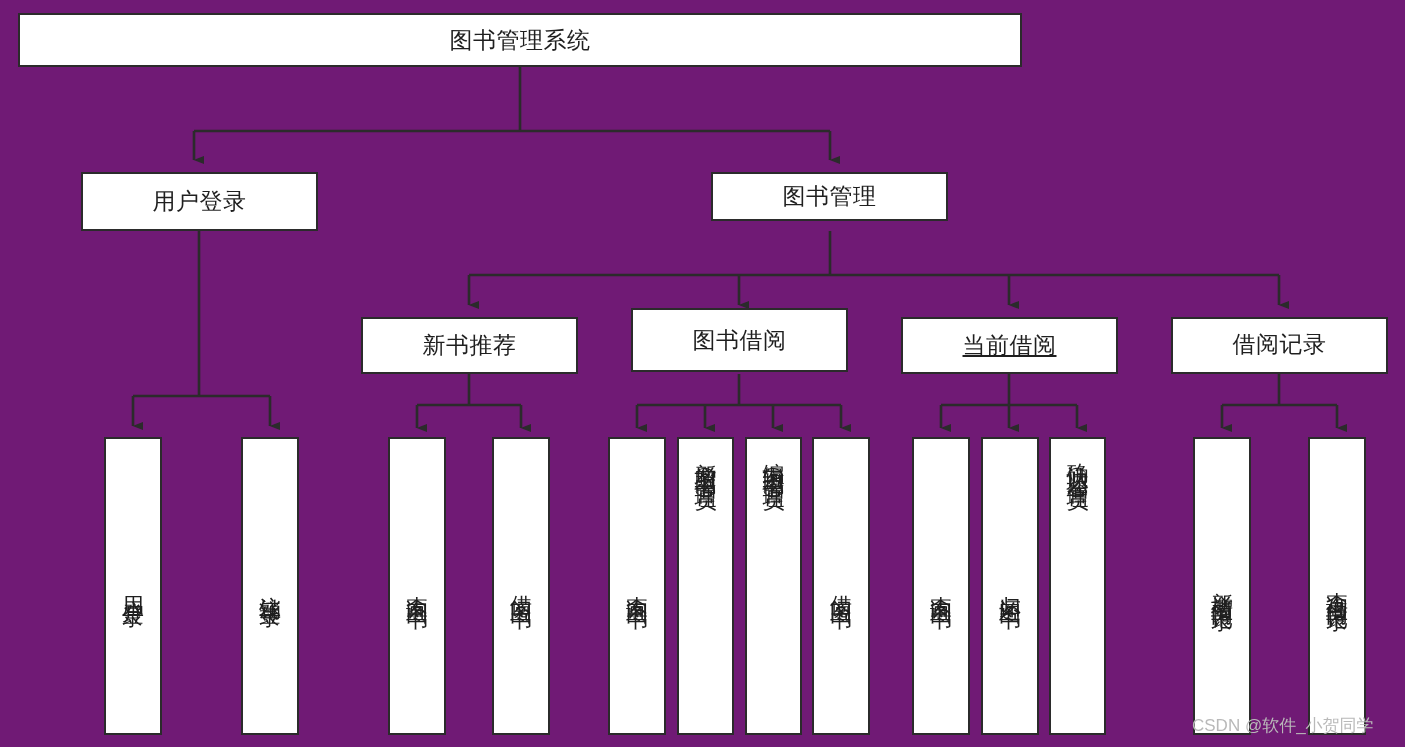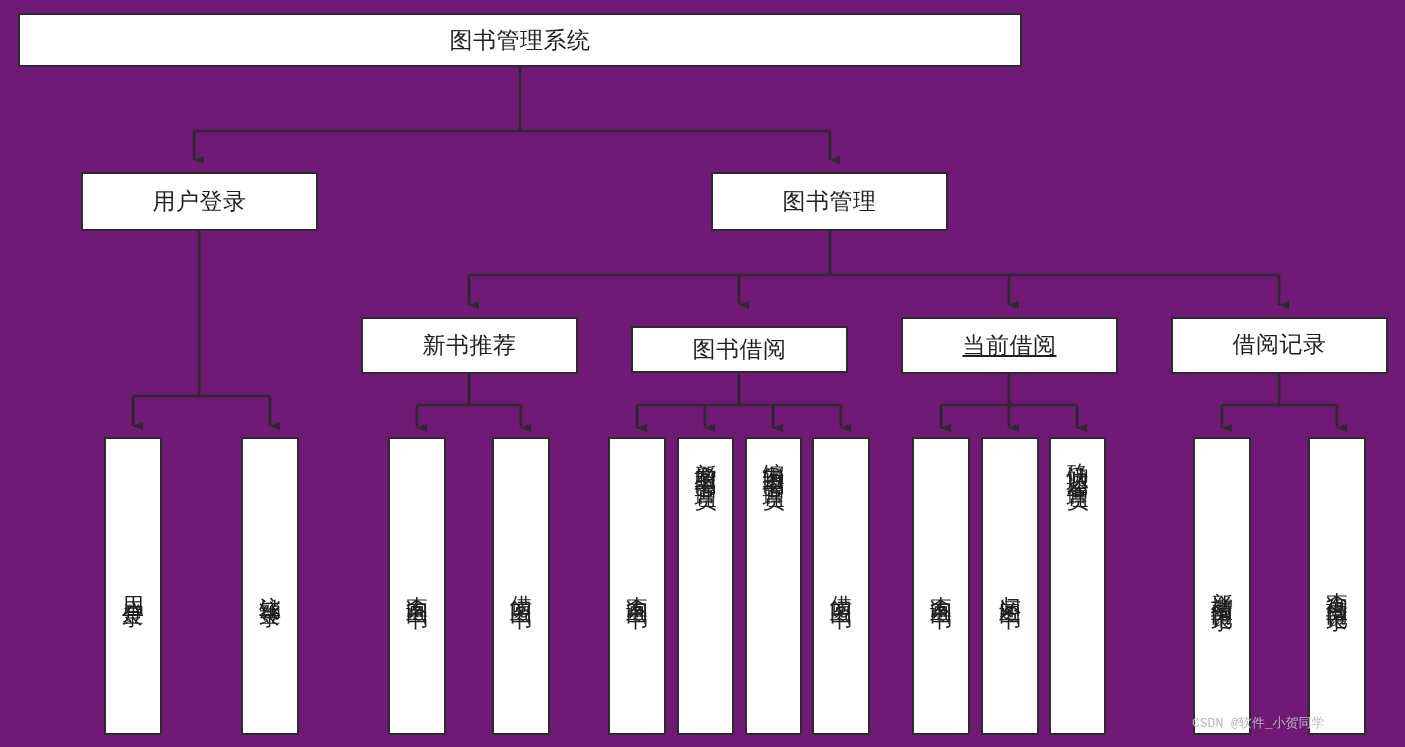--- a/index.html
+++ b/index.html
@@ -137,7 +137,7 @@
     <span class="label">用户登录</span>
   </div>
 
-  <div class="node horiz" style="left:711px; top:172px; width:237px; height:59px;">
+  <div class="node horiz" style="left:711px; top:172px; width:237px; height:49px;">
     <span class="label">图书管理</span>
   </div>
 

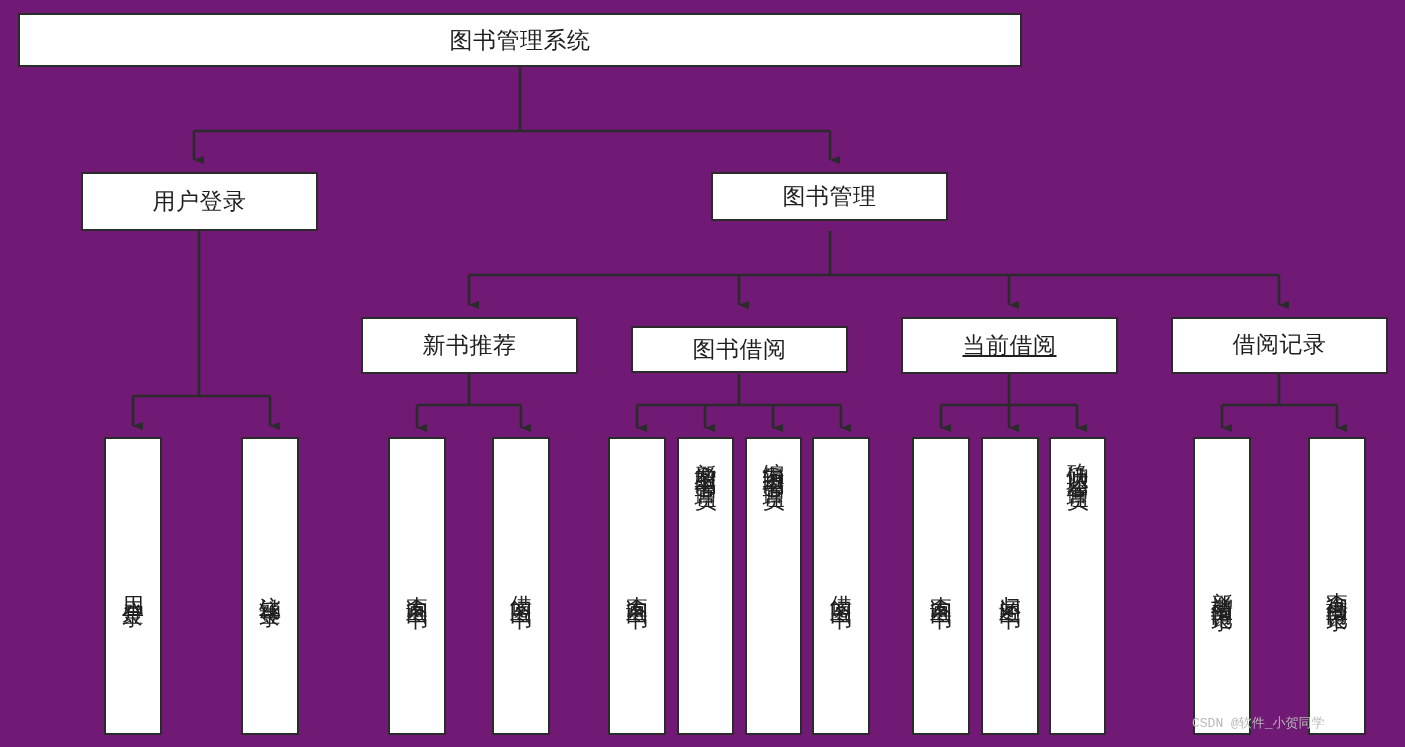--- a/index.html
+++ b/index.html
@@ -145,7 +145,7 @@
     <span class="label">新书推荐</span>
   </div>
 
-  <div class="node horiz" style="left:631px; top:326px; width:217px; height:47px;">
+  <div class="node horiz" style="left:631px; top:308px; width:217px; height:64px;">
     <span class="label">图书借阅</span>
   </div>
 

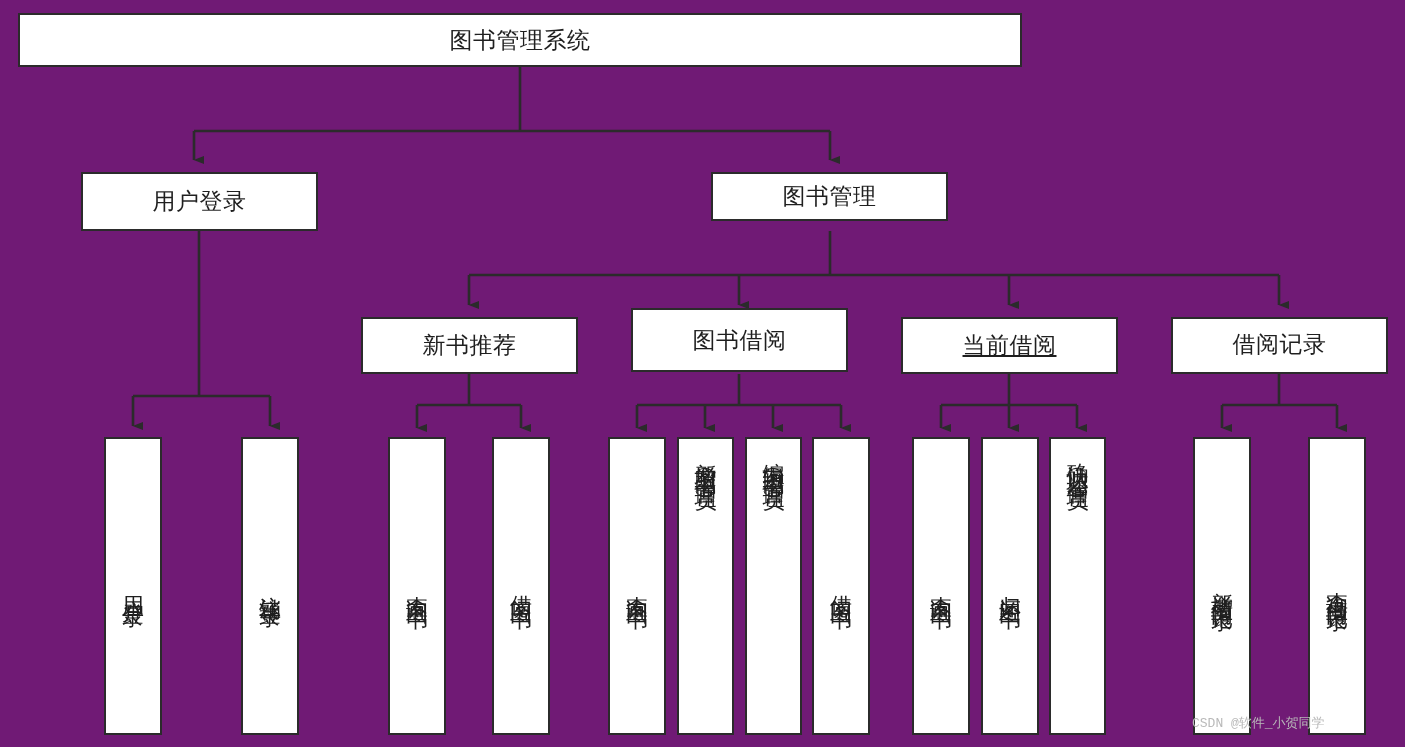--- a/index.html
+++ b/index.html
@@ -70,10 +70,10 @@
     position: absolute;
     left: 1192px;
     top: 714px;
-    font-size: 13px;
+    font-size: 17px;
     color: #b9b9b9;
     white-space: nowrap;
-    font-family: Liberation Mono, monospace;
+    font-family: Liberation Sans, sans-serif;
   }
 </style>
 </head>

